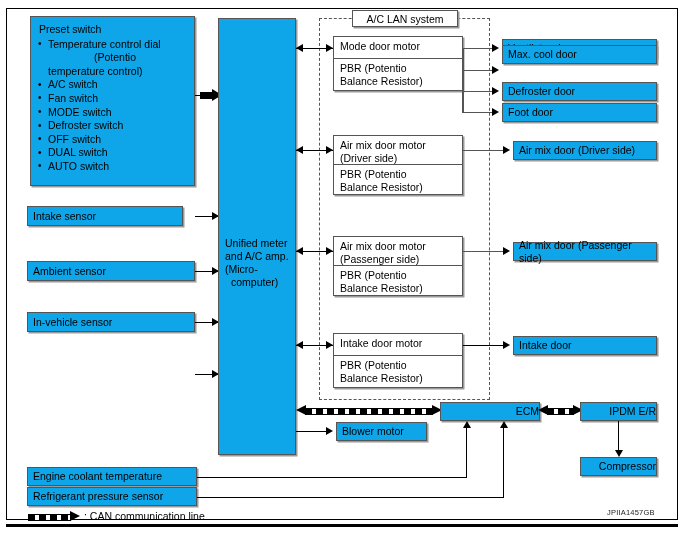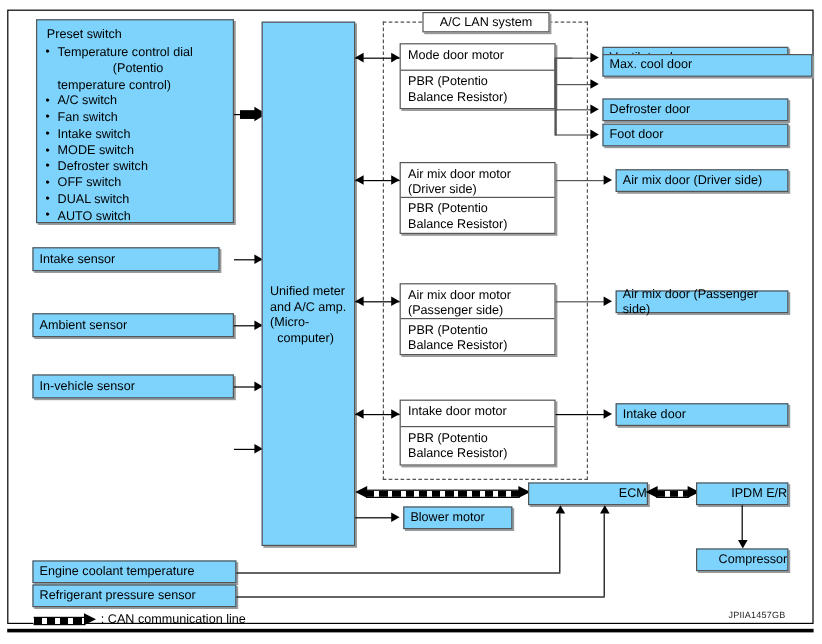--- a/index.html
+++ b/index.html
@@ -14,7 +14,7 @@
 
   
   .box{position:absolute;box-sizing:border-box;border:1px solid #555;
-       background:#7dd3fc;font-size:10.5px;line-height:12.5px;color:#000;
+       background:#0ea5e9;font-size:10.5px;line-height:12.5px;color:#000;
        padding:3px 5px;}
   .box.sh{box-shadow:1.5px 1.5px 0 0 #9a9a9a;}
   .box.ctr{display:flex;align-items:center;justify-content:flex-end;text-align:center;padding:0;}

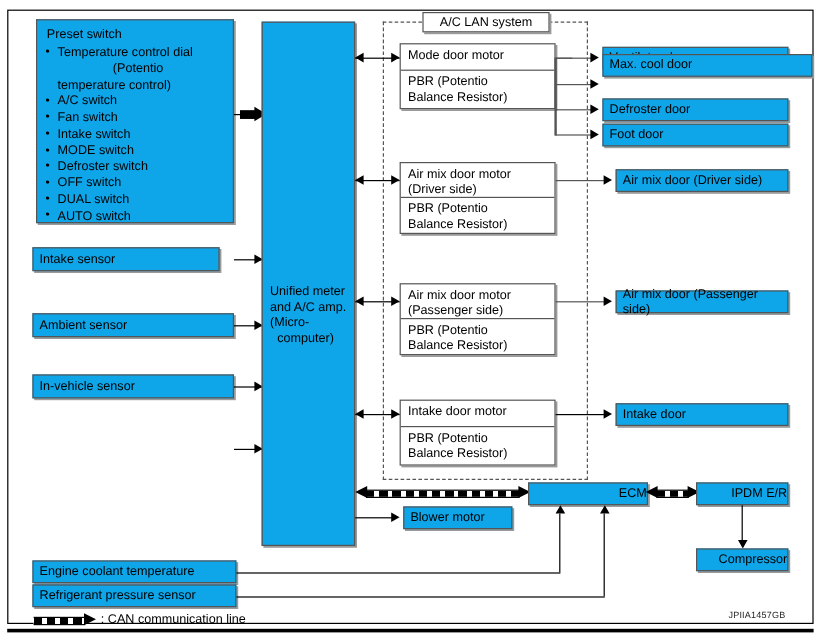--- a/index.html
+++ b/index.html
@@ -175,7 +175,7 @@
   <div class="box sh vc" data-name="output-box-ventilator-door" style="left:502px;top:39px;width:155px;height:19px;">
     <span data-name="output-label">Ventilator door</span>
   </div>
-  <div class="box sh vc" data-name="output-box-max-cool-door" style="left:502px;top:45px;width:175px;height:19px;">
+  <div class="box sh vc" data-name="output-box-max-cool-door" style="left:502px;top:45px;width:155px;height:19px;">
     <span data-name="output-label">Max. cool door</span>
   </div>
   <div class="box sh vc" data-name="output-box-defroster-door" style="left:502px;top:82px;width:155px;height:19px;">

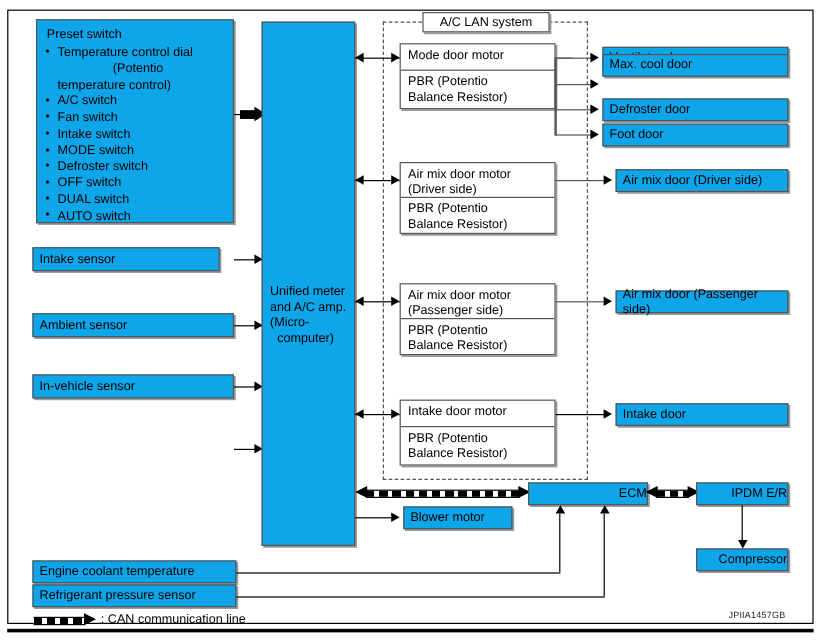--- a/index.html
+++ b/index.html
@@ -95,7 +95,6 @@
       <li data-name="list-item-cont" style="padding-left:10px;"><span style="position:static;margin-left:46px;">(Potentio temperature control)</span></li>
       <li data-name="list-item"><span>A/C switch</span></li>
       <li data-name="list-item"><span>Fan switch</span></li>
-      <li data-name="list-item"><span>Intake switch</span></li>
       <li data-name="list-item"><span>MODE switch</span></li>
       <li data-name="list-item"><span>Defroster switch</span></li>
       <li data-name="list-item"><span>OFF switch</span></li>

